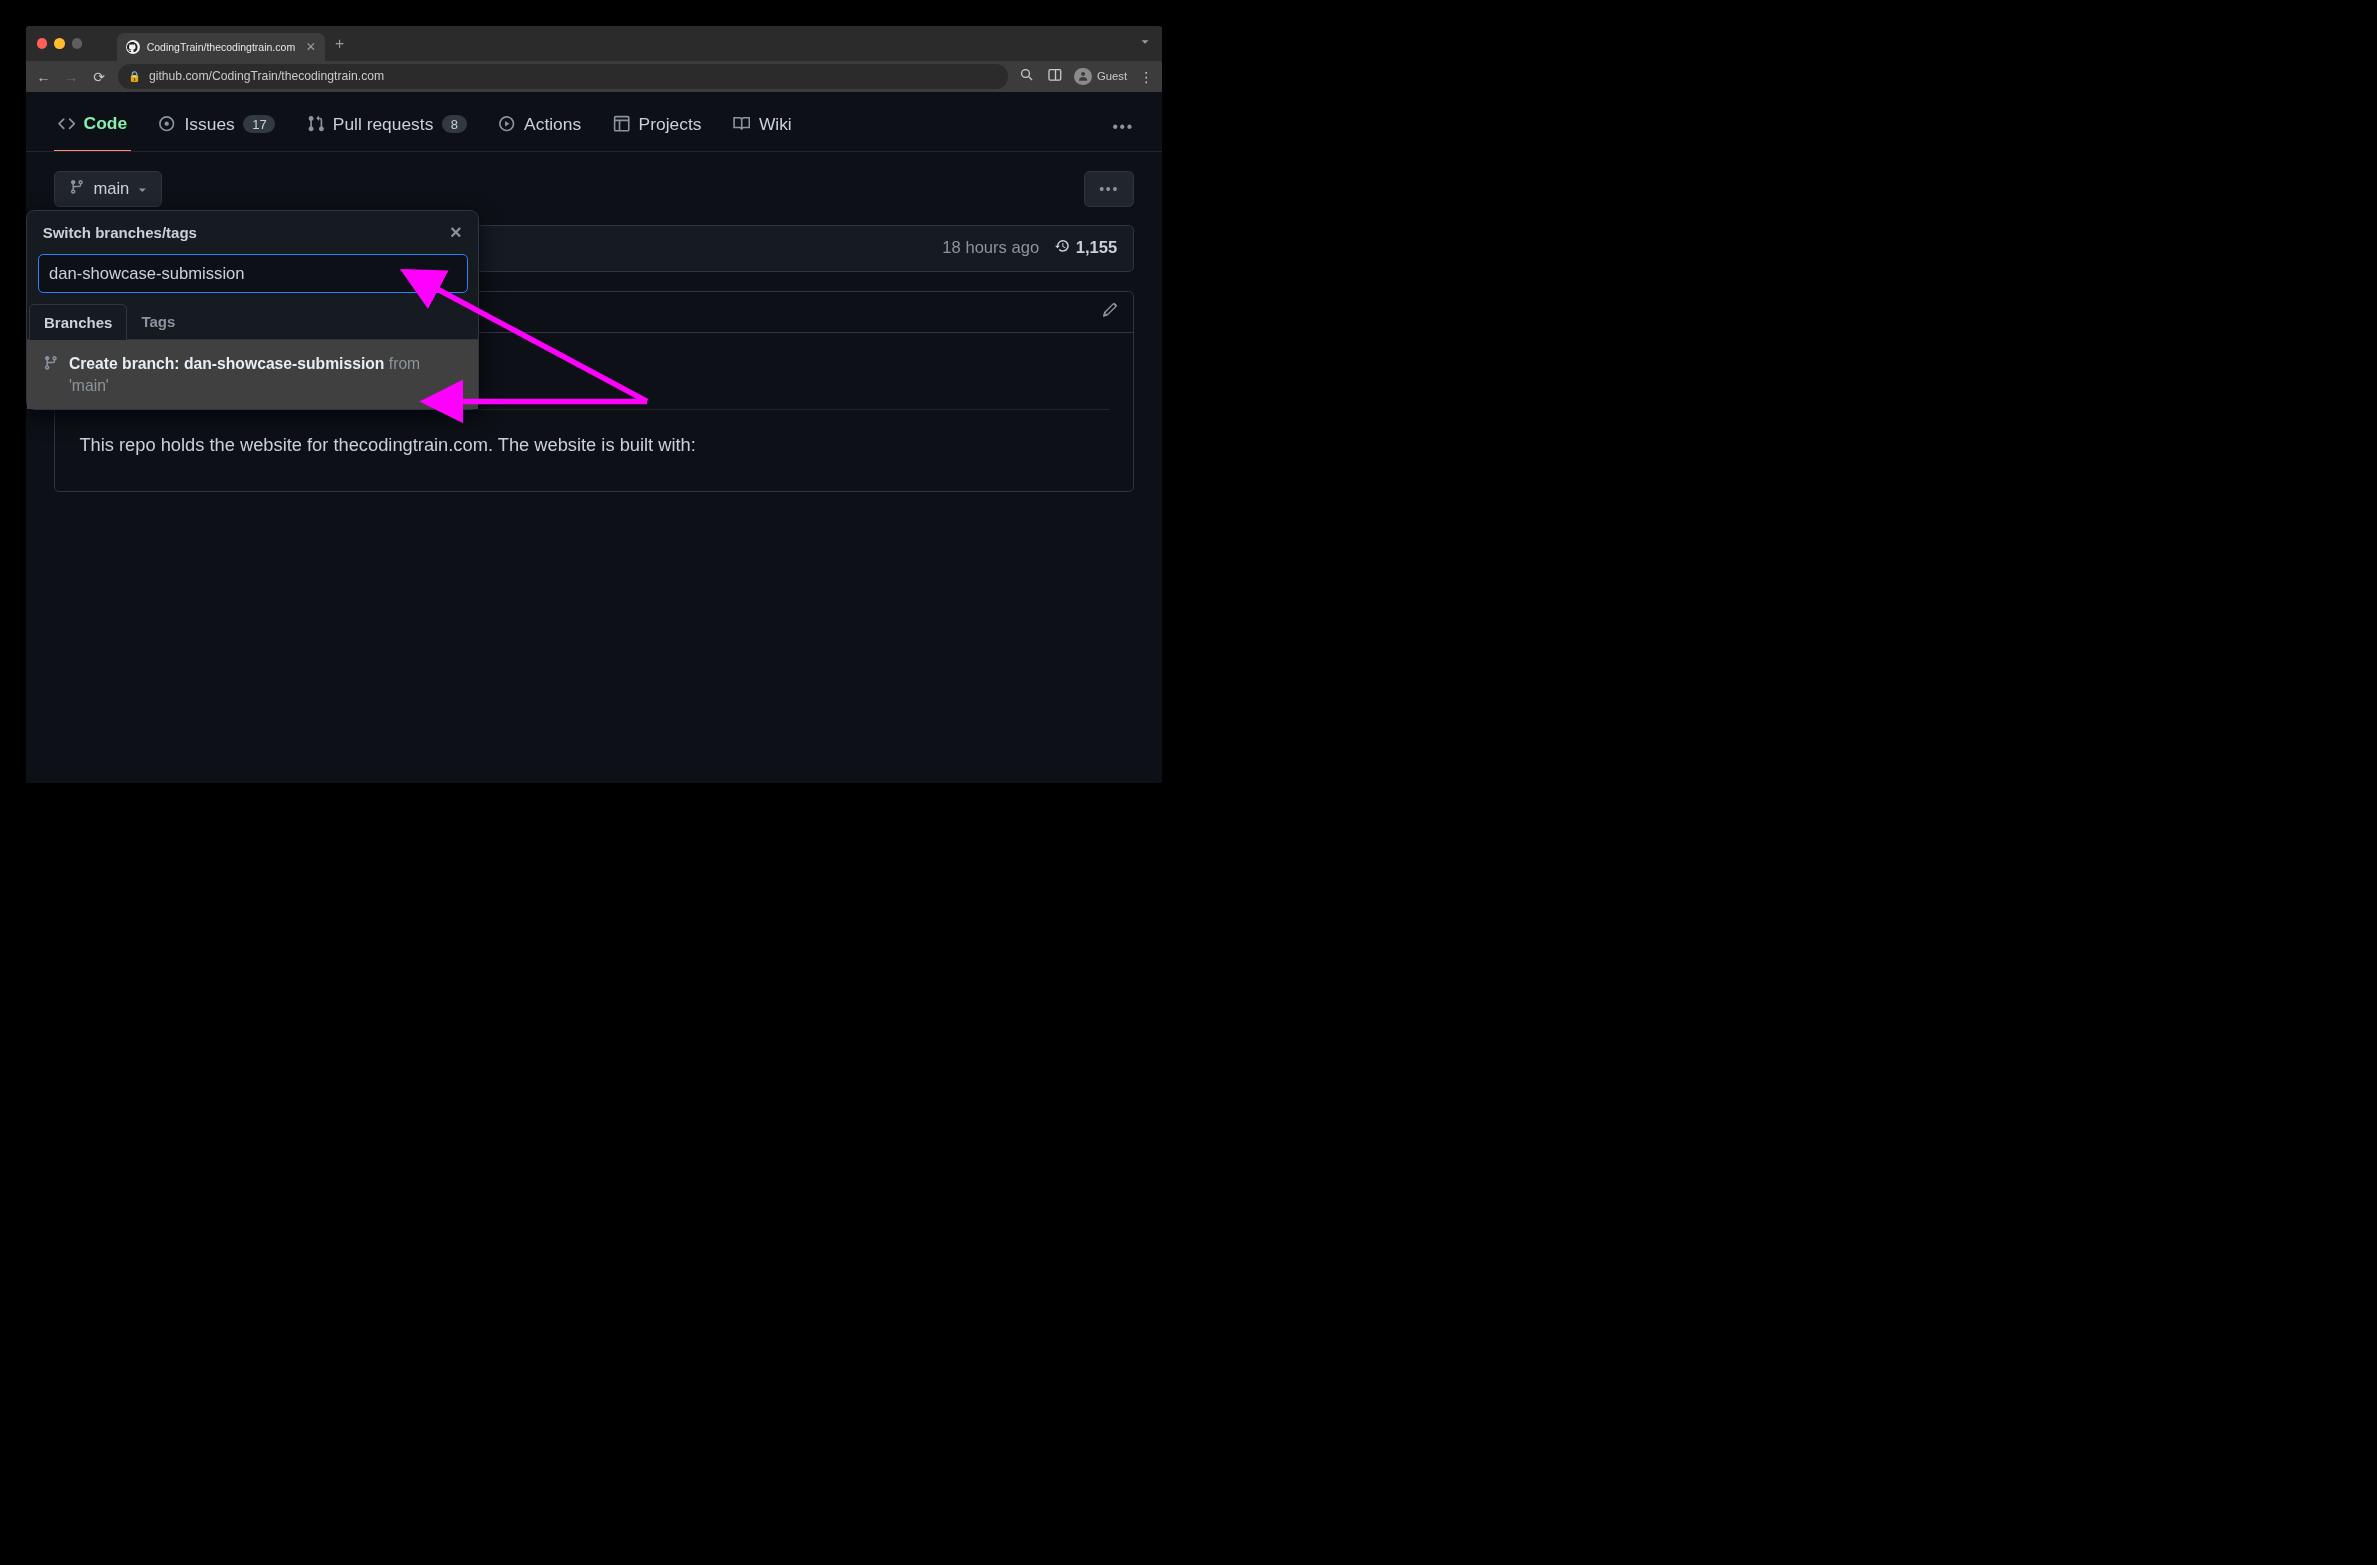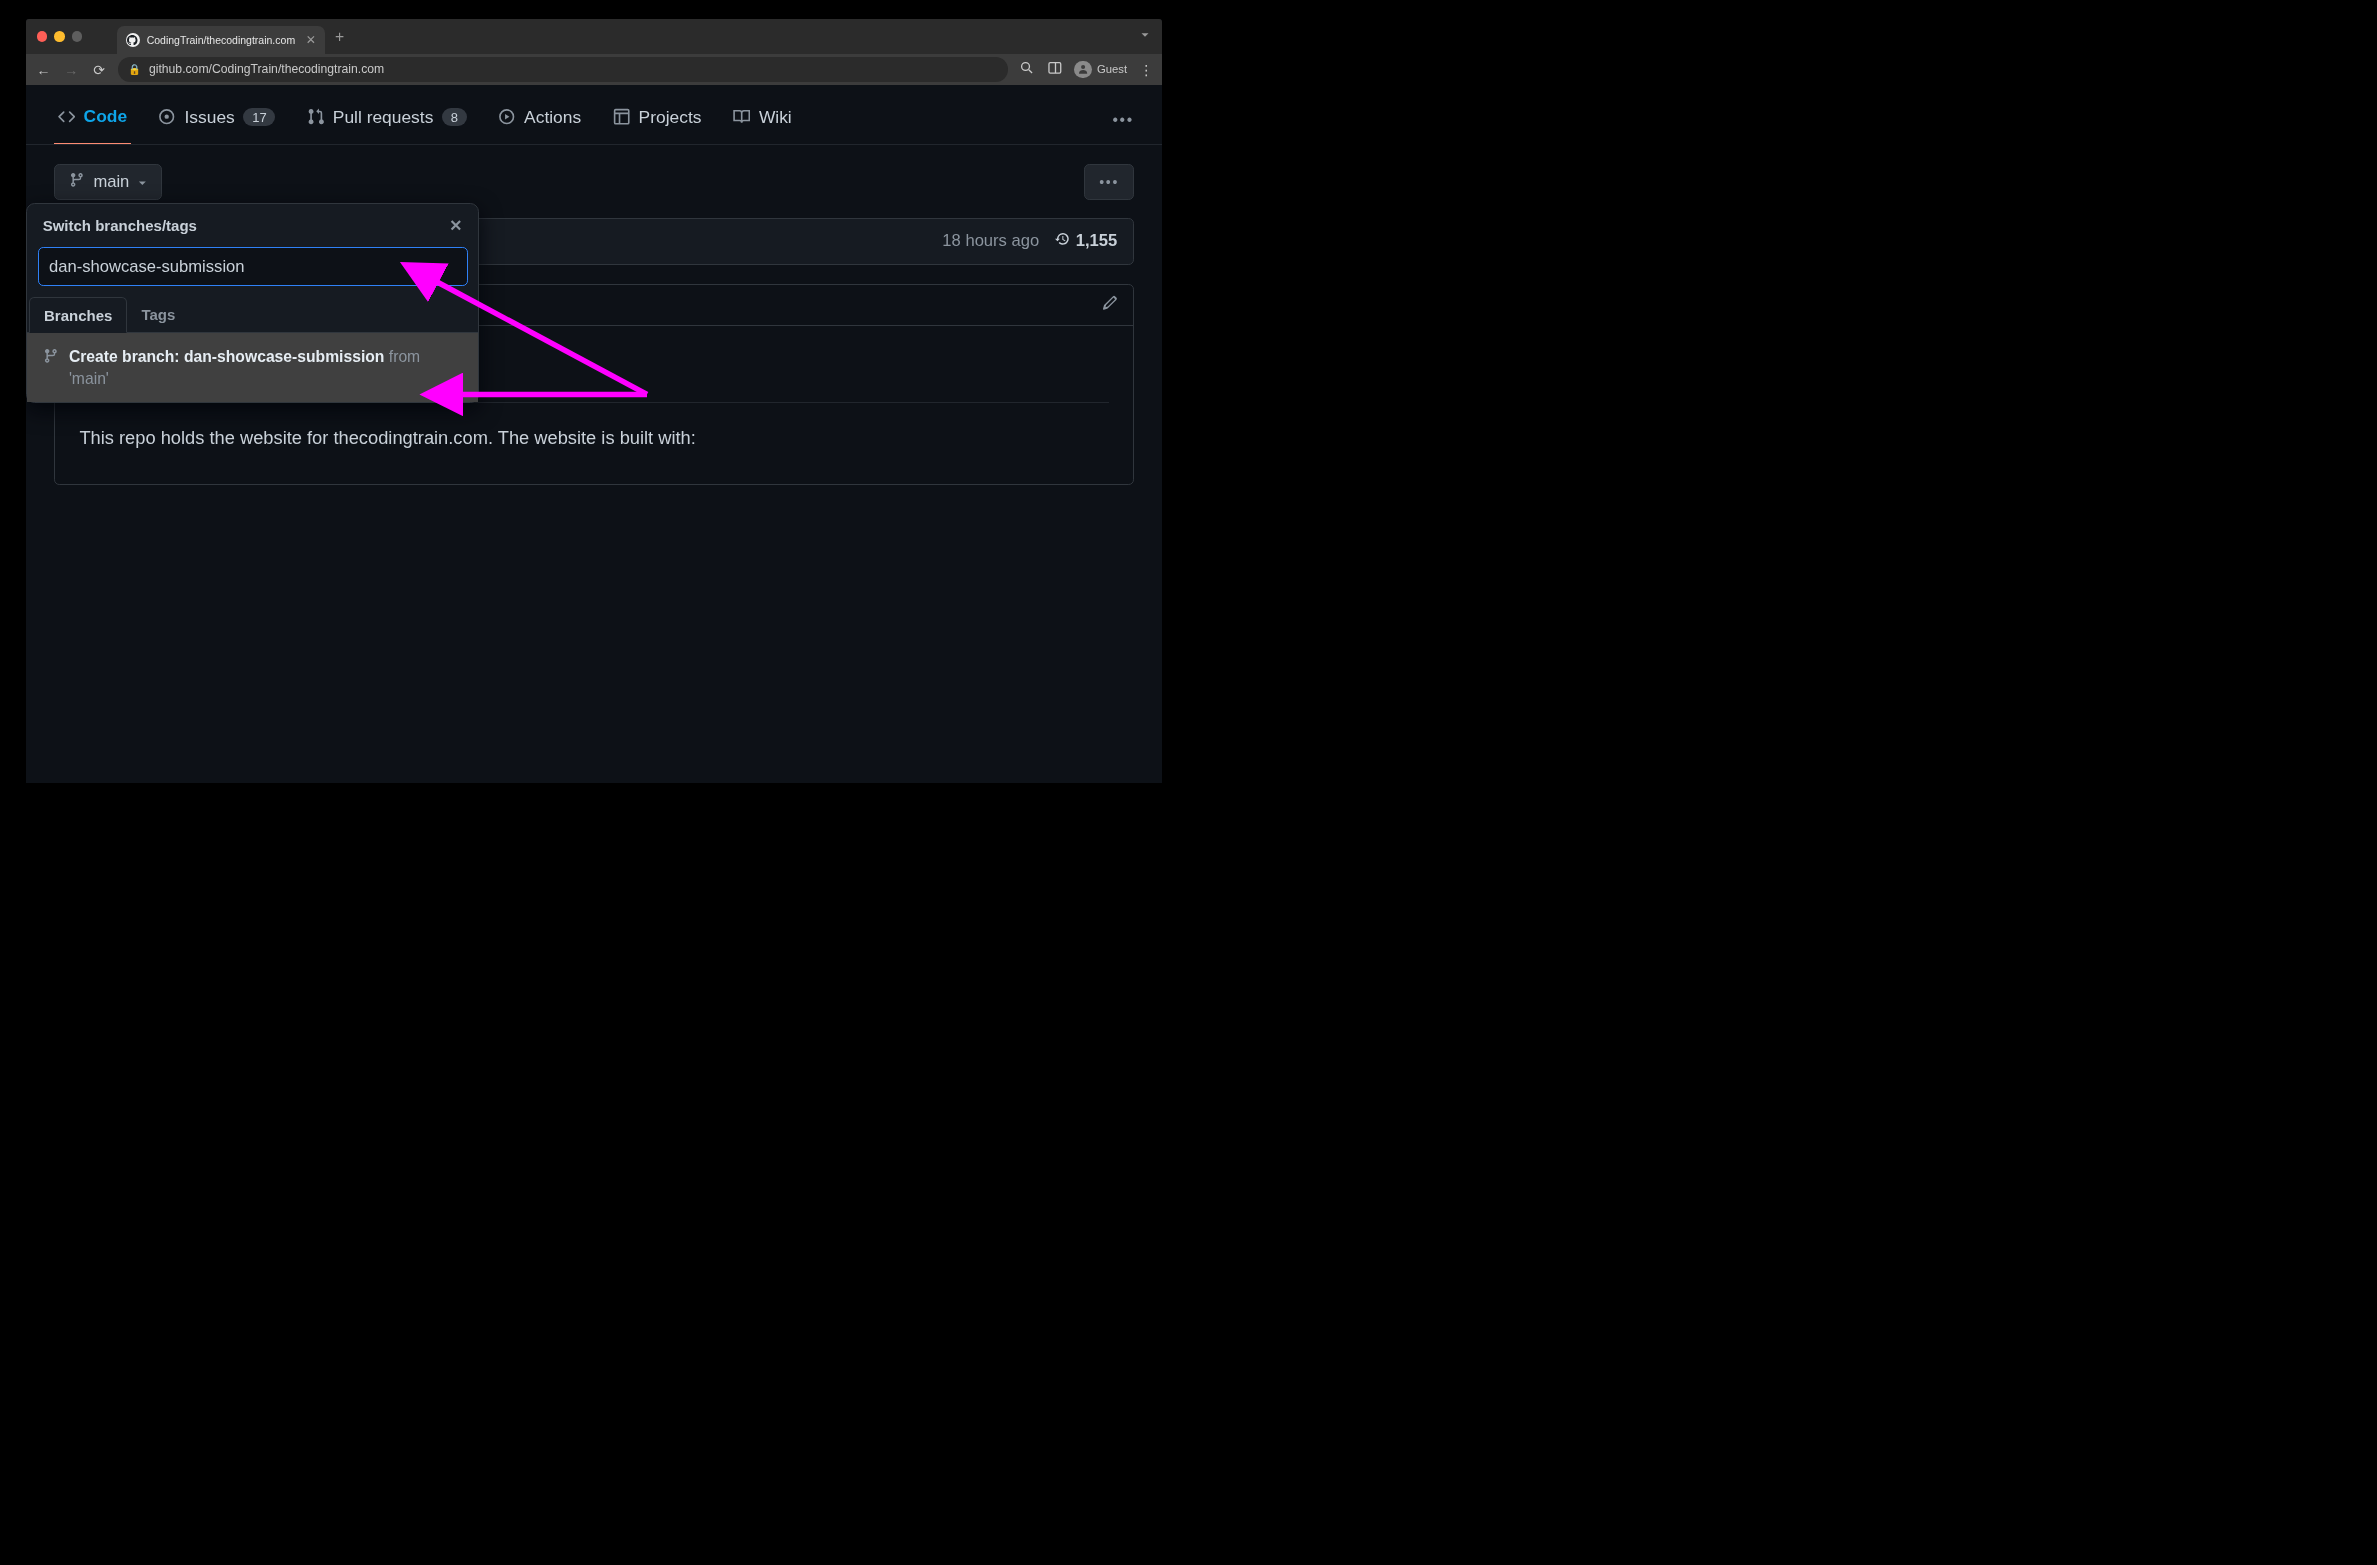--- a/index.html
+++ b/index.html
@@ -13,7 +13,7 @@
 }
 .browser-window {
   position: absolute;
-  top: 19px;
+  top: 26px;
   left: 26px;
   width: 1136px;
   height: 846px;

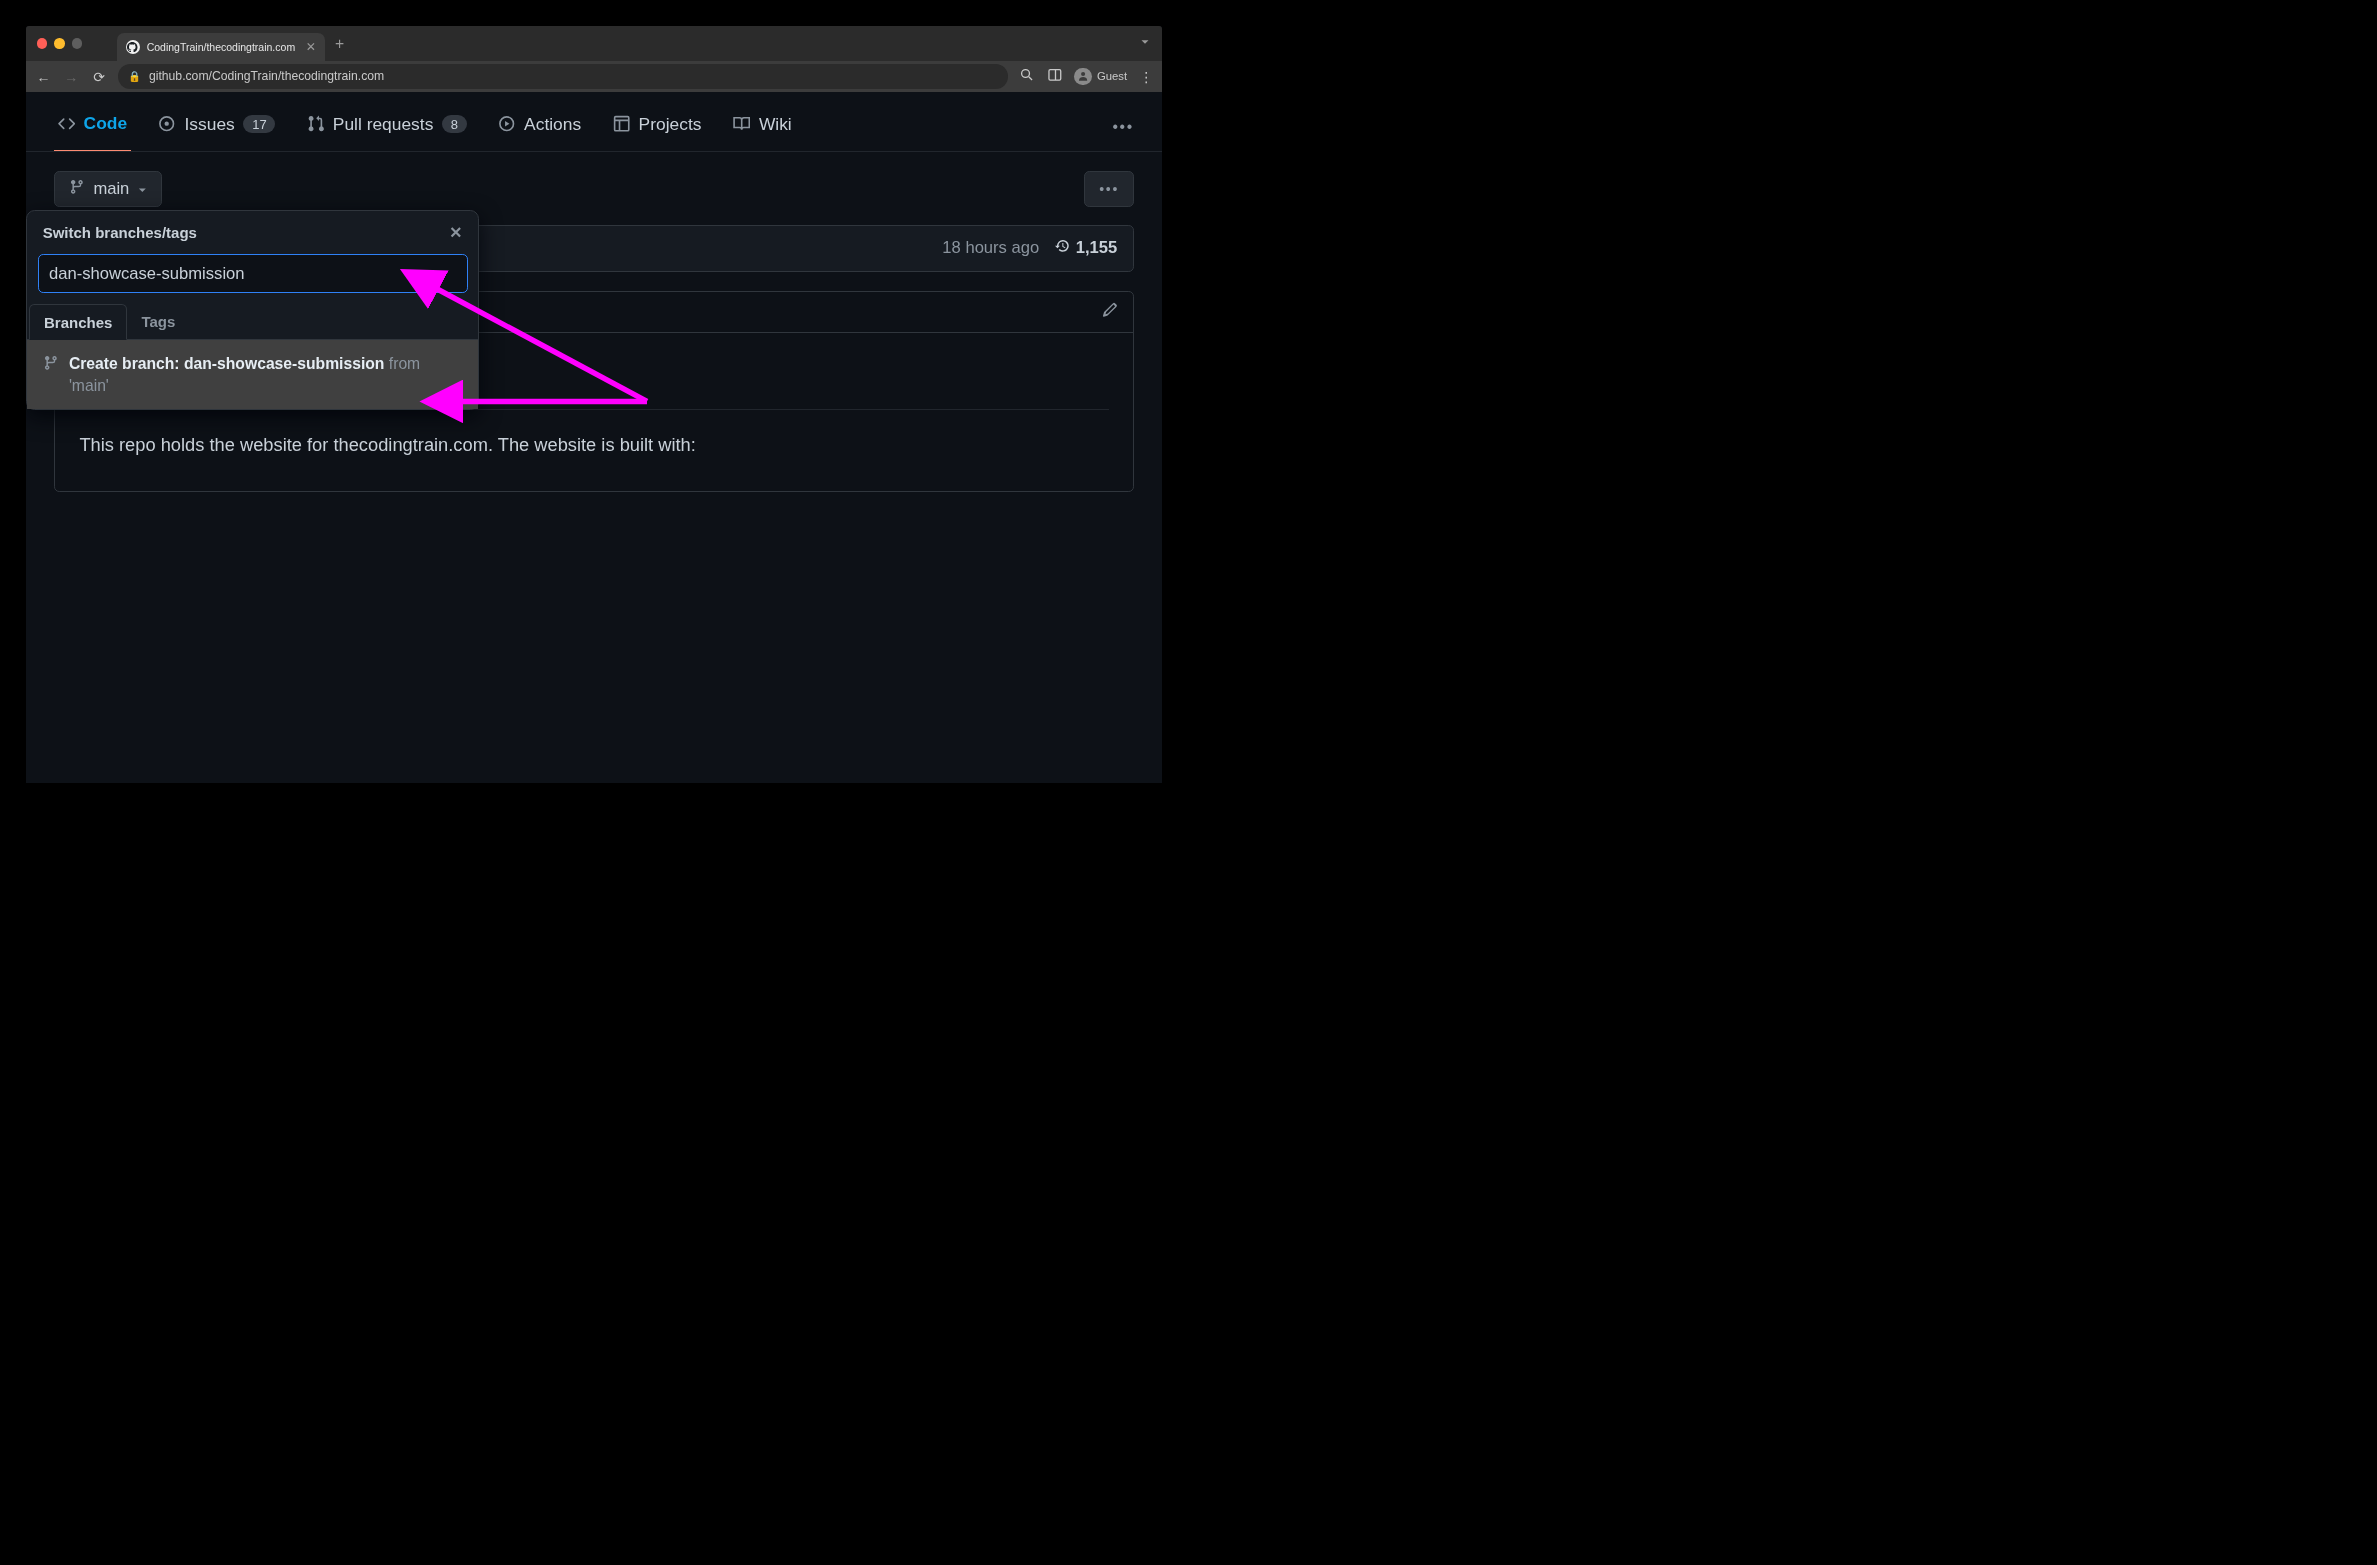--- a/index.html
+++ b/index.html
@@ -151,7 +151,7 @@
 .repo-tab.active {
   border-bottom: 1.7px solid #fd8c73;
   font-weight: 600;
-  color: #0ea5e9;
+  color: #86efac;
 }
 .repo-tab-icon { color: #8b949e; display:flex; }
 .counter {

